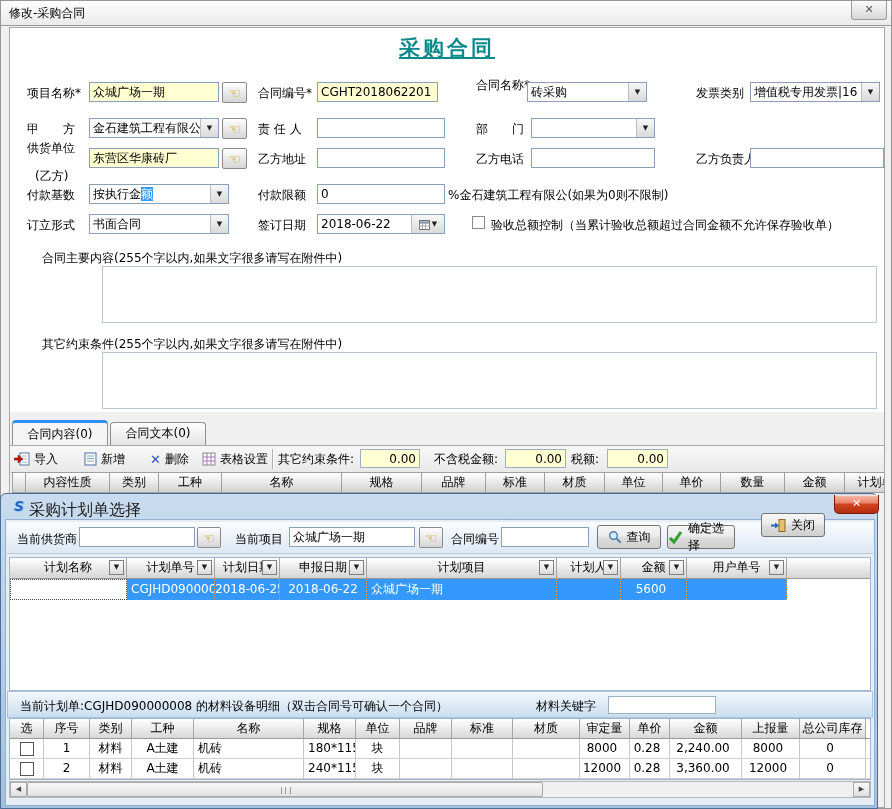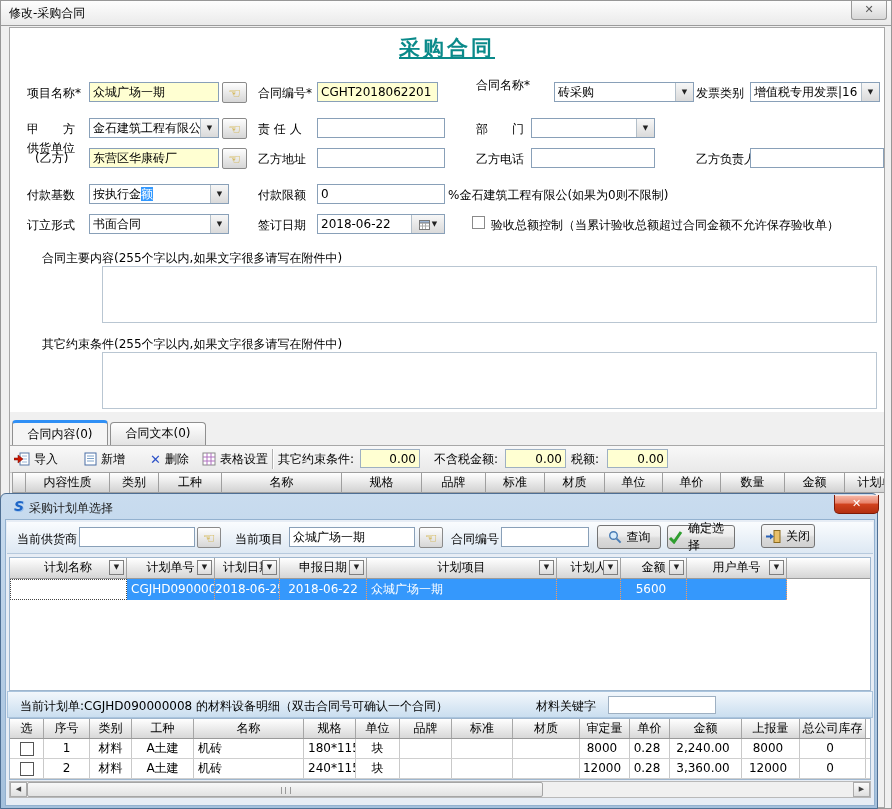--- a/index.html
+++ b/index.html
@@ -116,7 +116,7 @@
       <span class="lbl" style="left:248px;top:57px">合同编号*</span>
       <input class="field yellow" style="left: 307px; top: 54px; width: 121px;" value="CGHT2018062201">
       <span class="lbl" style="left:466px;top:49px">合同名称*</span>
-      <div class="combo" style="left:544px;top:54px;width:140px">
+      <div class="combo" style="left:517px;top:54px;width:120px">
         <span class="ct">砖采购</span>
         <span class="cbtn">
             <span>▼</span>

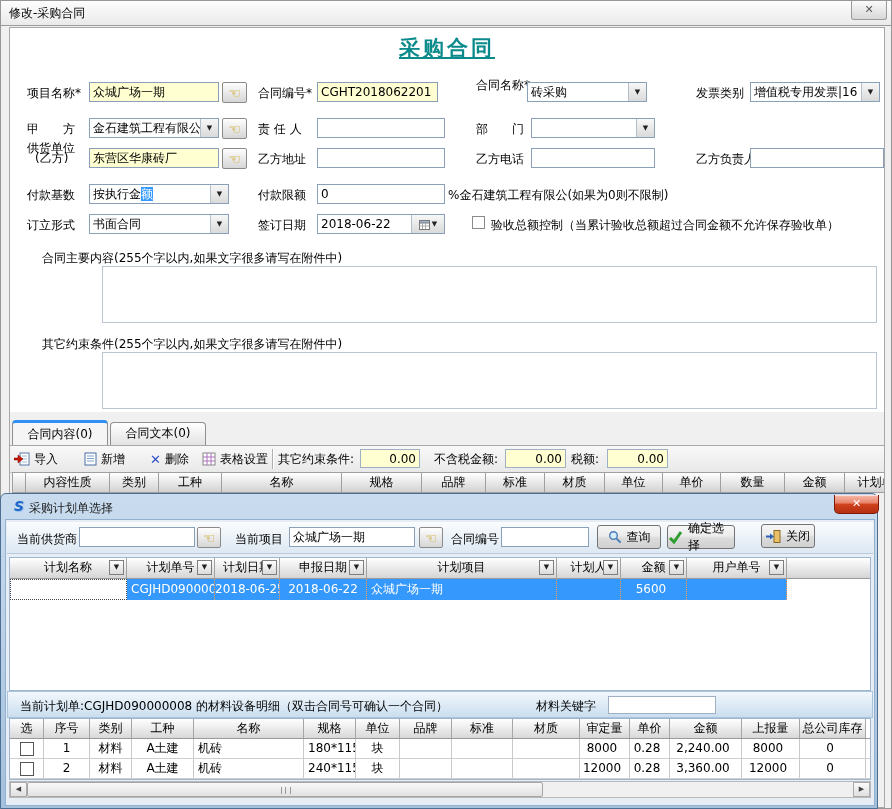--- a/index.html
+++ b/index.html
@@ -151,7 +151,7 @@
       </div>
 
       <span class="lbl" style="left:17px;top:112px">供货单位</span>
-      <span class="lbl" style="left:25px;top:122px">(乙方)</span>
+      <span class="lbl" style="left:25px;top:140px">(乙方)</span>
       <input class="field yellow" style="left: 79px; top: 120px; width: 130px;" value="东营区华康砖厂">
       <div class="hand-btn" style="left:212px;top:120px">
           <span>☜</span>

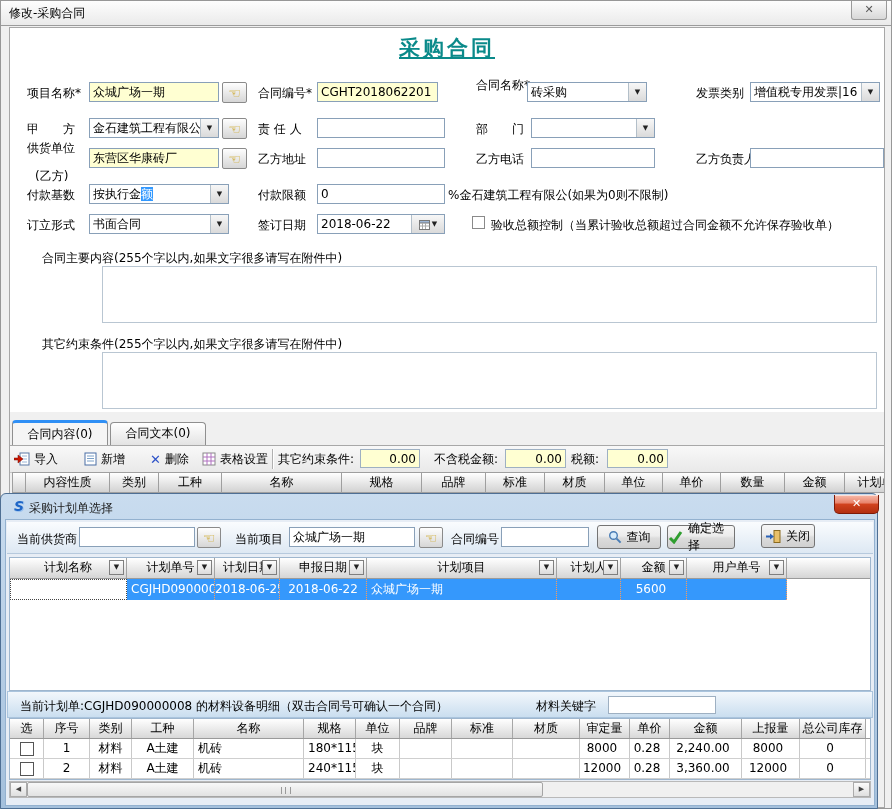--- a/index.html
+++ b/index.html
@@ -48,7 +48,7 @@
   
   .dialog{position:absolute;left:0;top:493px;width:878px;height:316px;background:linear-gradient(#c9dcef,#a4c0dc);
     border:1px solid #4e6f94;border-radius:6px 6px 0 0;box-sizing:border-box}
-  .dlg-title{position:absolute;left:28px;top:6px;font-size:12px;color:#1a1a1a;white-space:nowrap}
+  .dlg-title{position:absolute;left:28px;top:6px;font-size:16px;color:#1a1a1a;white-space:nowrap}
   .dlg-logo{position:absolute;left:10px;top:4px;width:16px;height:16px;font-weight:bold;font-style:italic;
     font-size:14px;color:#1e66c7;text-shadow:1px 1px 0 #9cc2ee;line-height:16px;text-align:center}
   .dlg-close{position:absolute;left:833px;top:1px;width:45px;height:19px;

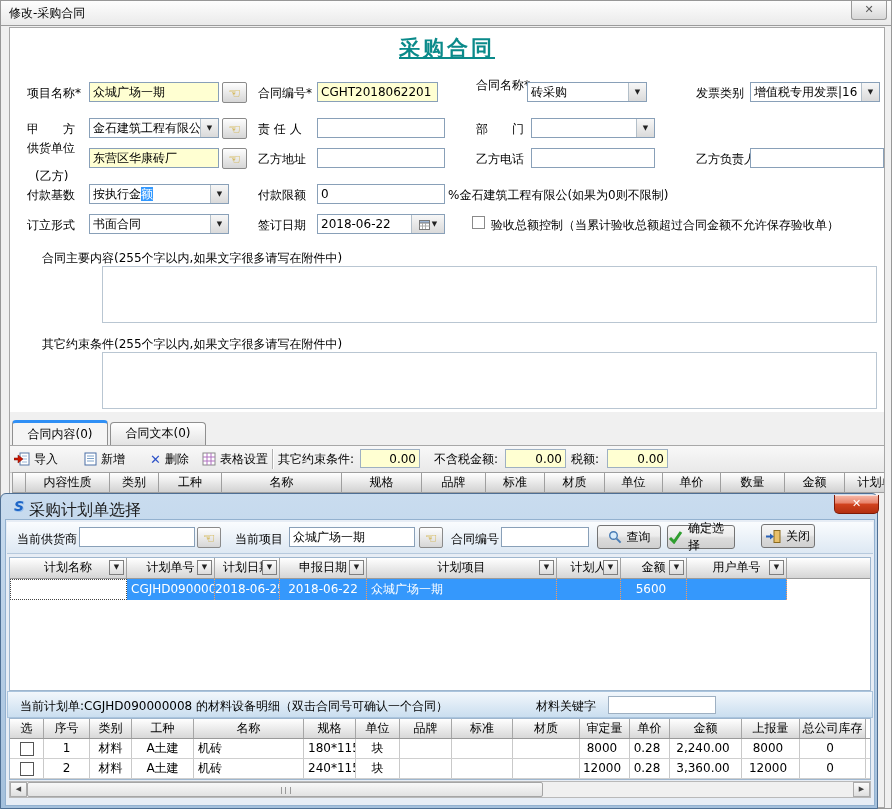--- a/index.html
+++ b/index.html
@@ -319,7 +319,7 @@
       </span>
       <span>确定选择</span>
     </div>
-    <div class="dbtn" style="left:760px;top:30px;width:54px">
+    <div class="dbtn" style="left:760px;top:19px;width:64px">
       <span>
         <svg width="15" height="13" viewBox="0 0 15 13">
             <rect x="8" y="0.5" width="6" height="12" fill="#e8c06a" stroke="#8a6a20"></rect>

